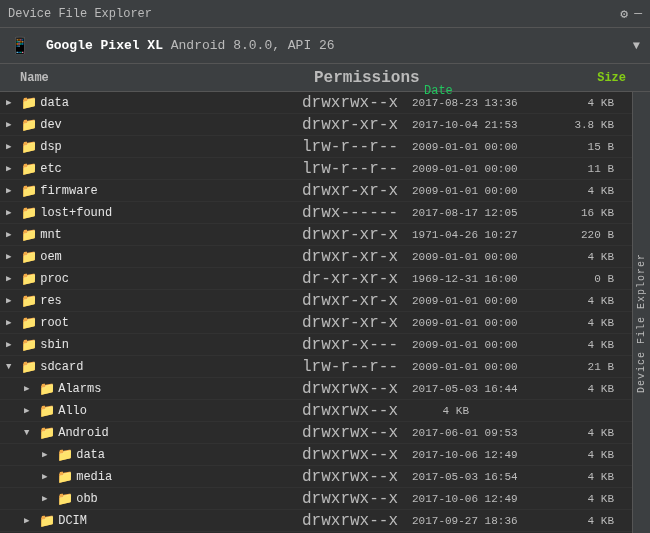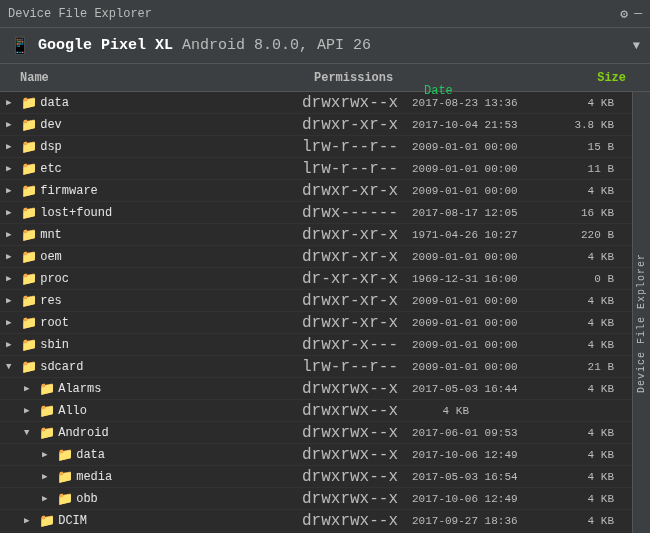--- a/index.html
+++ b/index.html
@@ -54,8 +54,9 @@
     }
     .device-name {
       color: #bbbbbb;
-      font-size: 15px;
+      font-size: 13px;
       flex: 1;
+      margin-left: 8px;
     }
     .device-name strong {
       color: #ffffff;

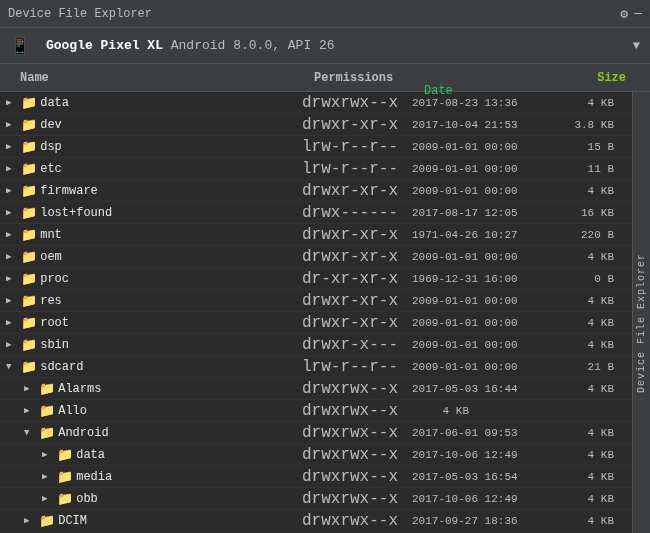--- a/index.html
+++ b/index.html
@@ -85,7 +85,7 @@
     .col-permissions {
       width: 110px;
       color: #bbbbbb;
-      font-size: 12px;
+      font-size: 16px;
       font-weight: bold;
     }
     .col-date {

